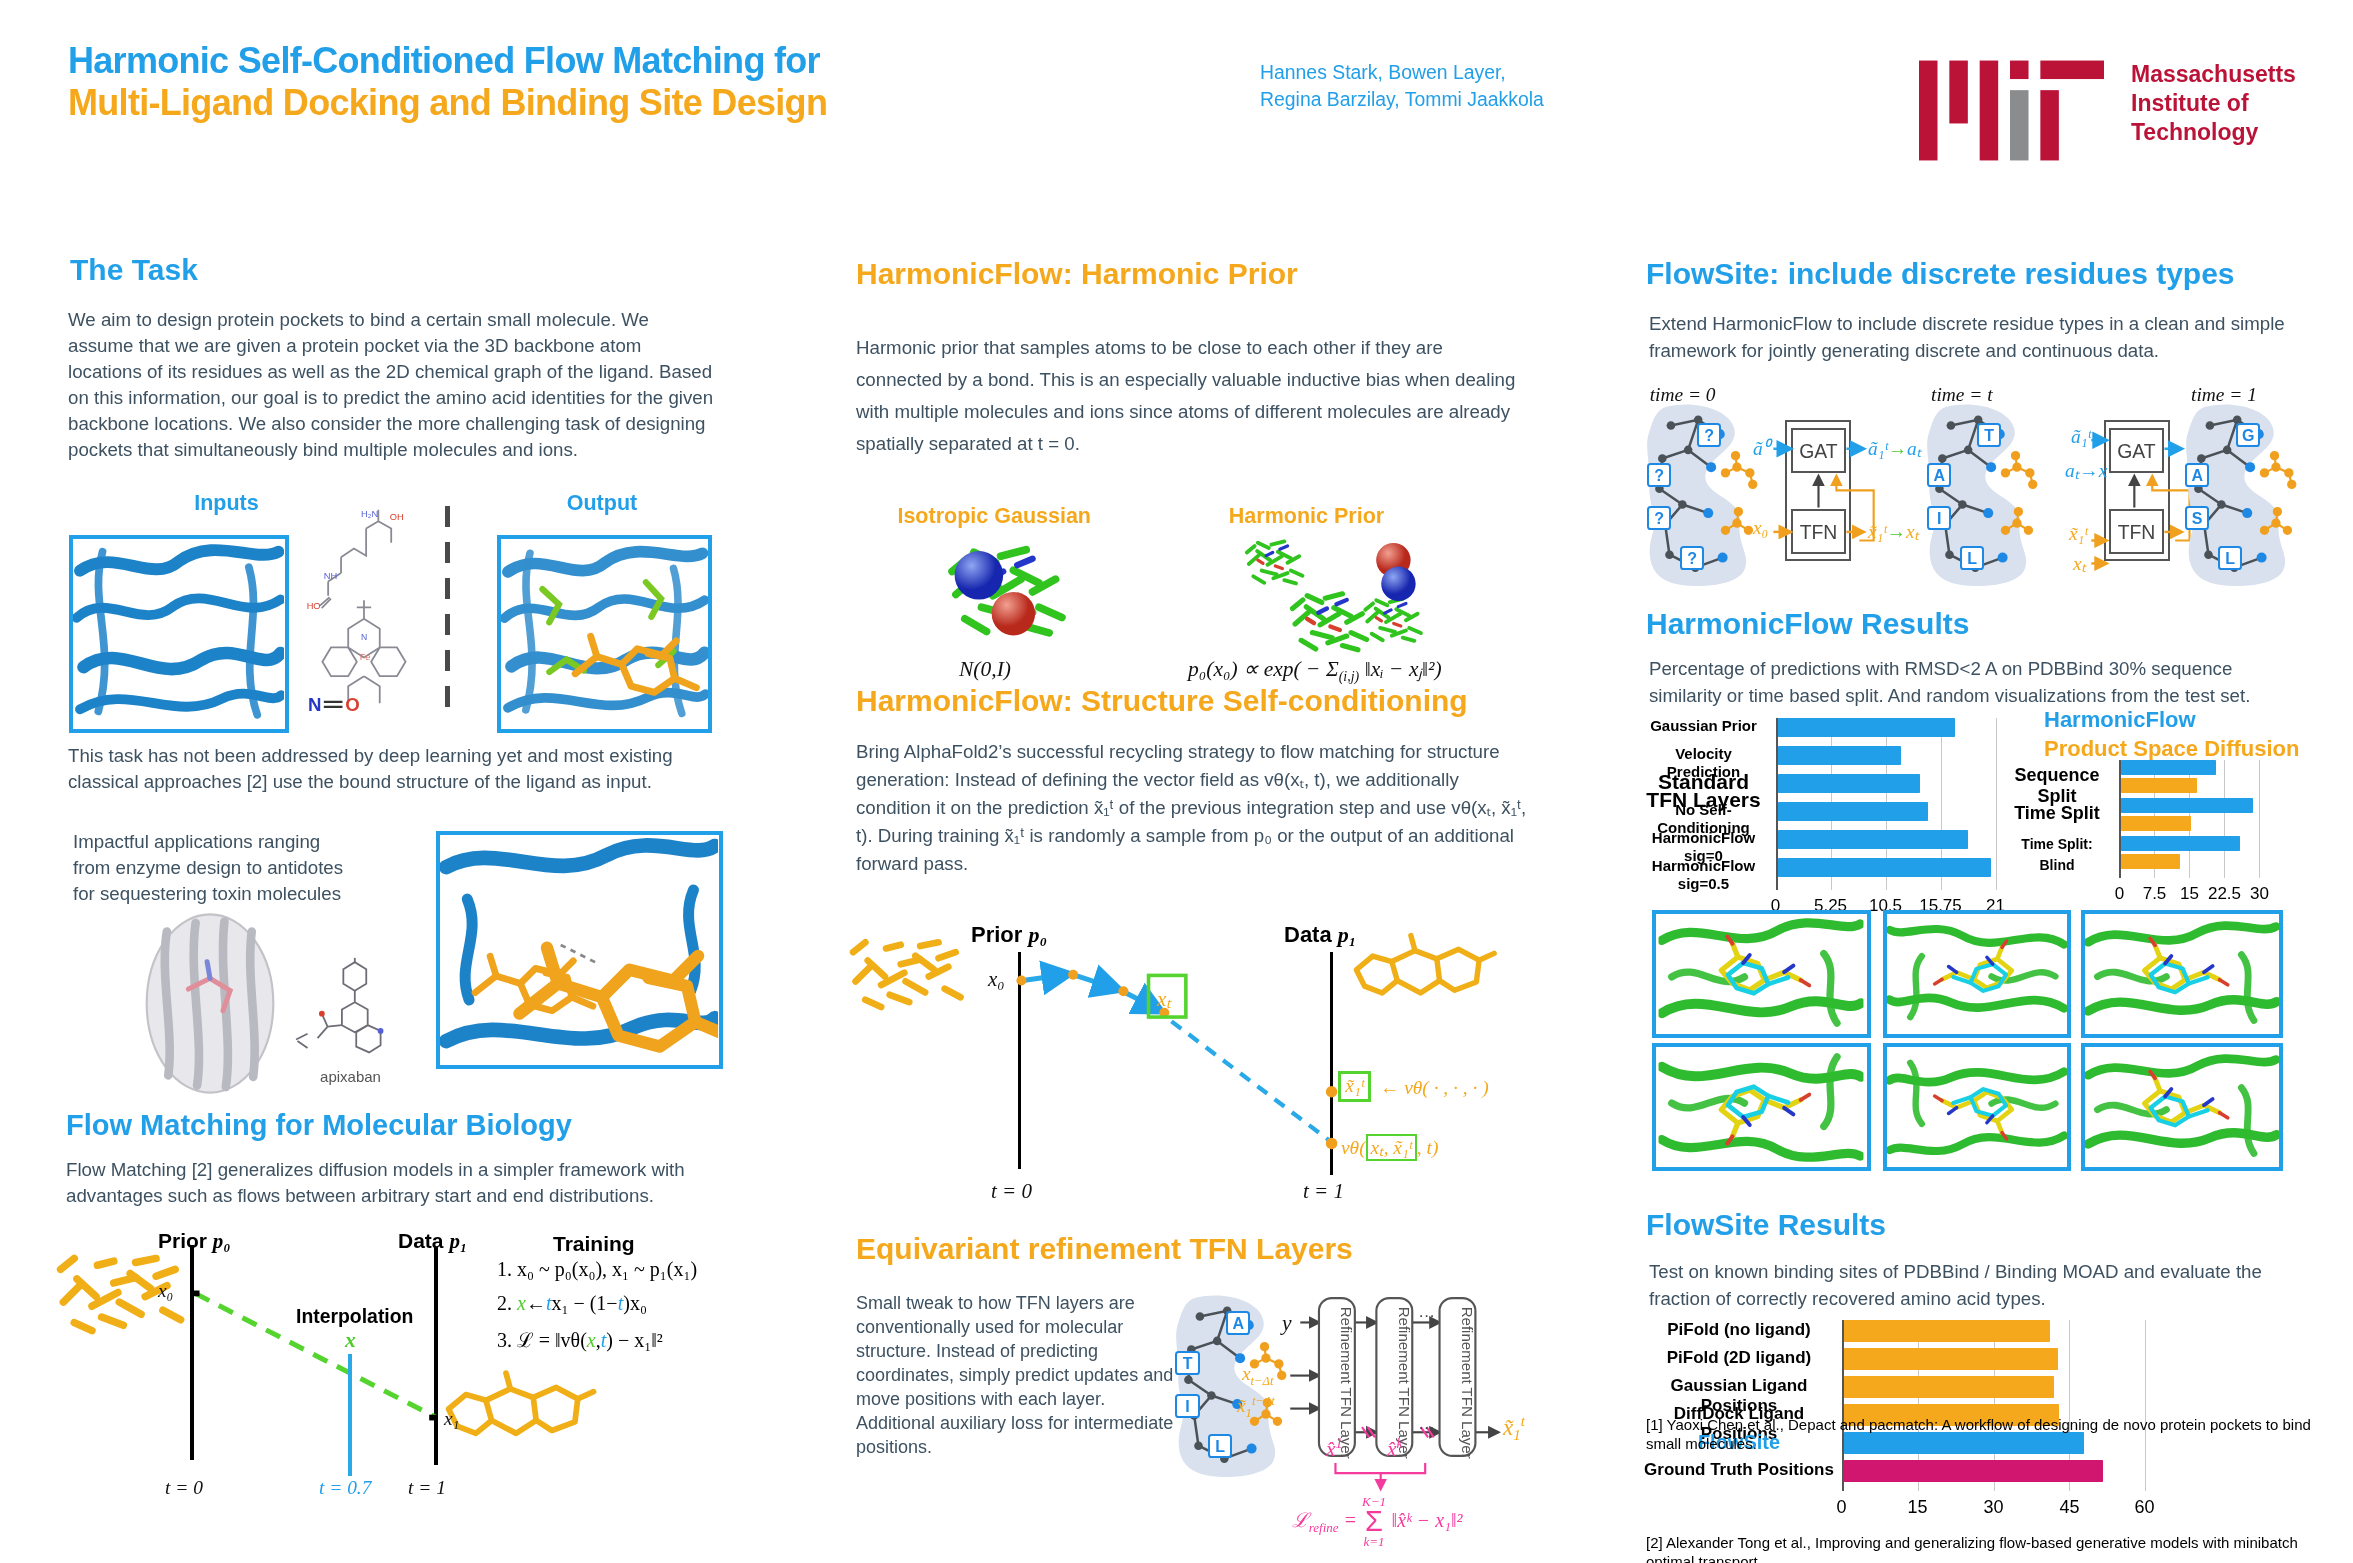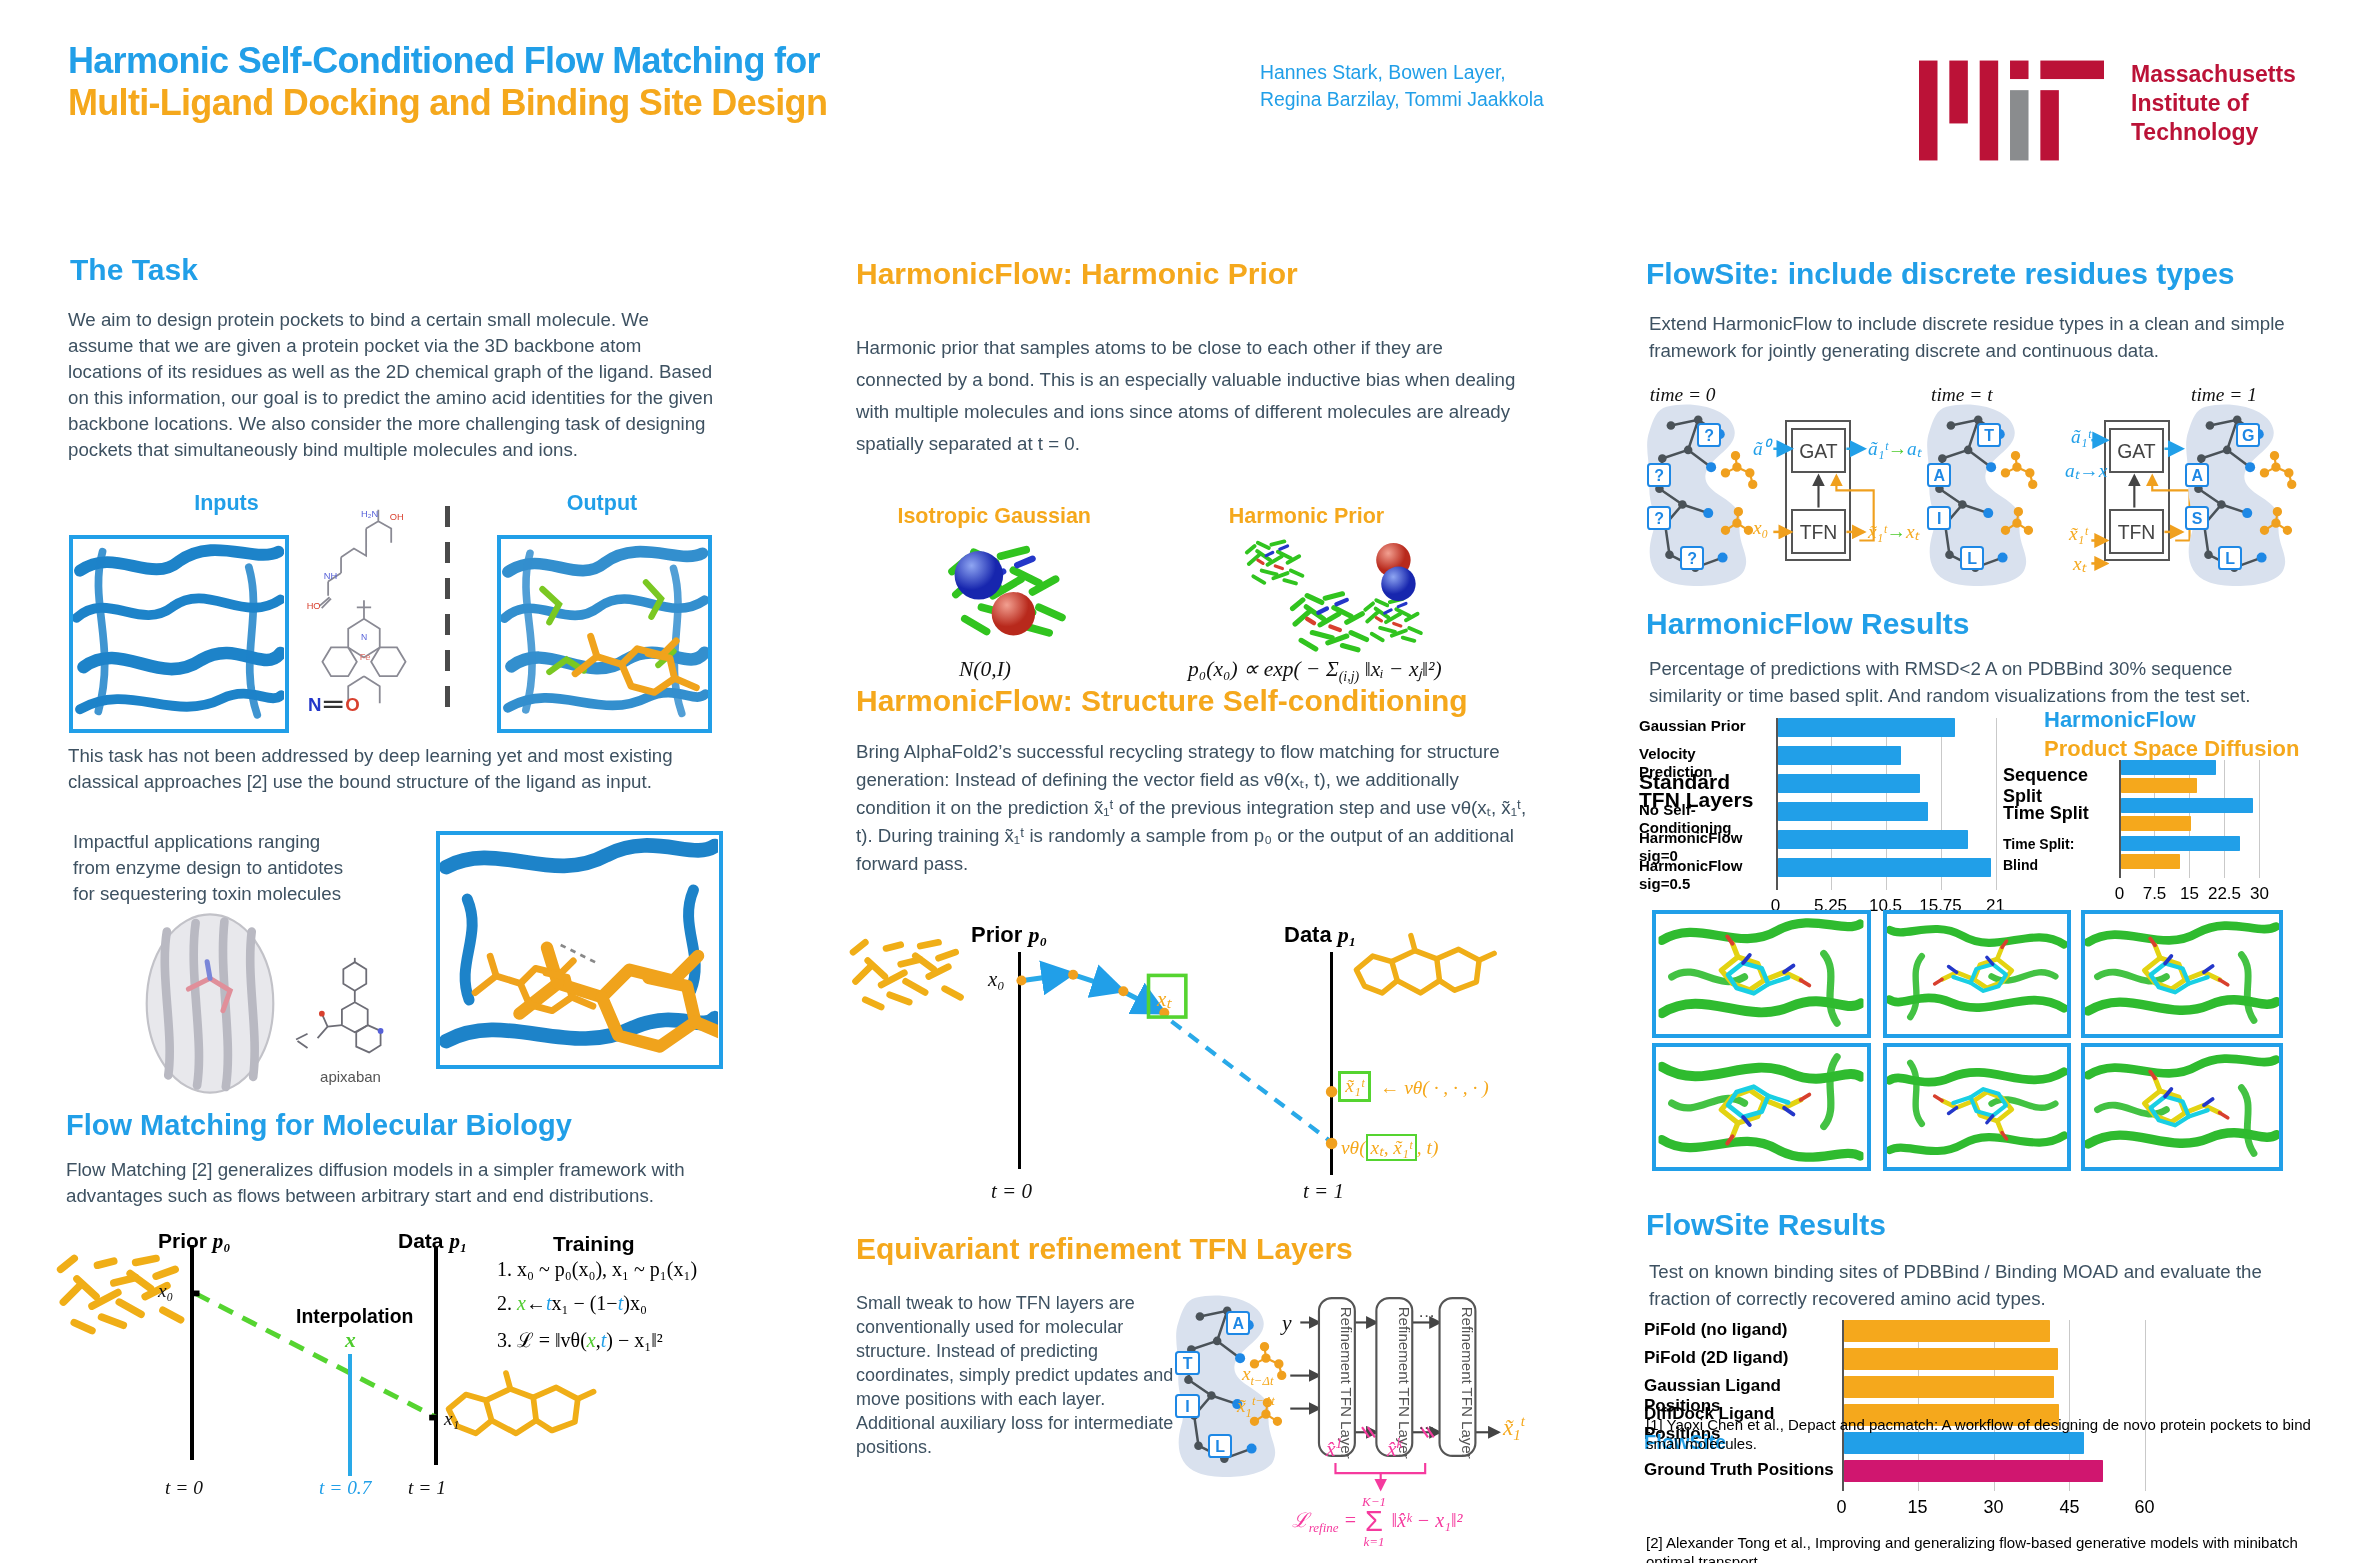--- a/index.html
+++ b/index.html
@@ -34,7 +34,7 @@
   .gatbox{position:absolute;border:2.2px solid #555;background:#fff;text-align:center;
           font-size:19.4px;color:#444;font-weight:normal}
   .chart{position:absolute}
-  .chart .row-label{position:absolute;font-weight:bold;color:#000;text-align:left}
+  .chart .row-label{position:absolute;font-weight:bold;color:#000;text-align:center}
   .chart .bar{position:absolute;border-radius:0.7px}
   .chart .grid{position:absolute;width:1.4px;background:var(--grid)}
   .chart .axis{position:absolute;width:2.2px;background:#555}

